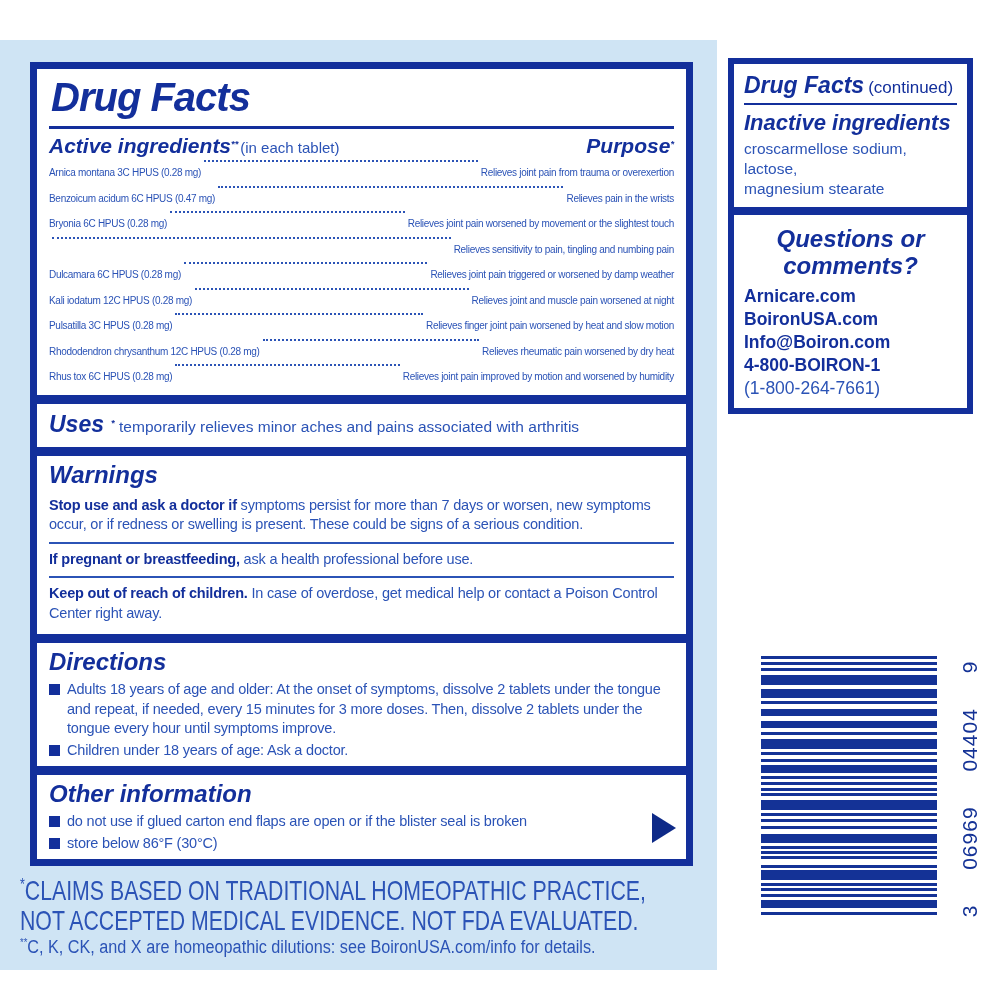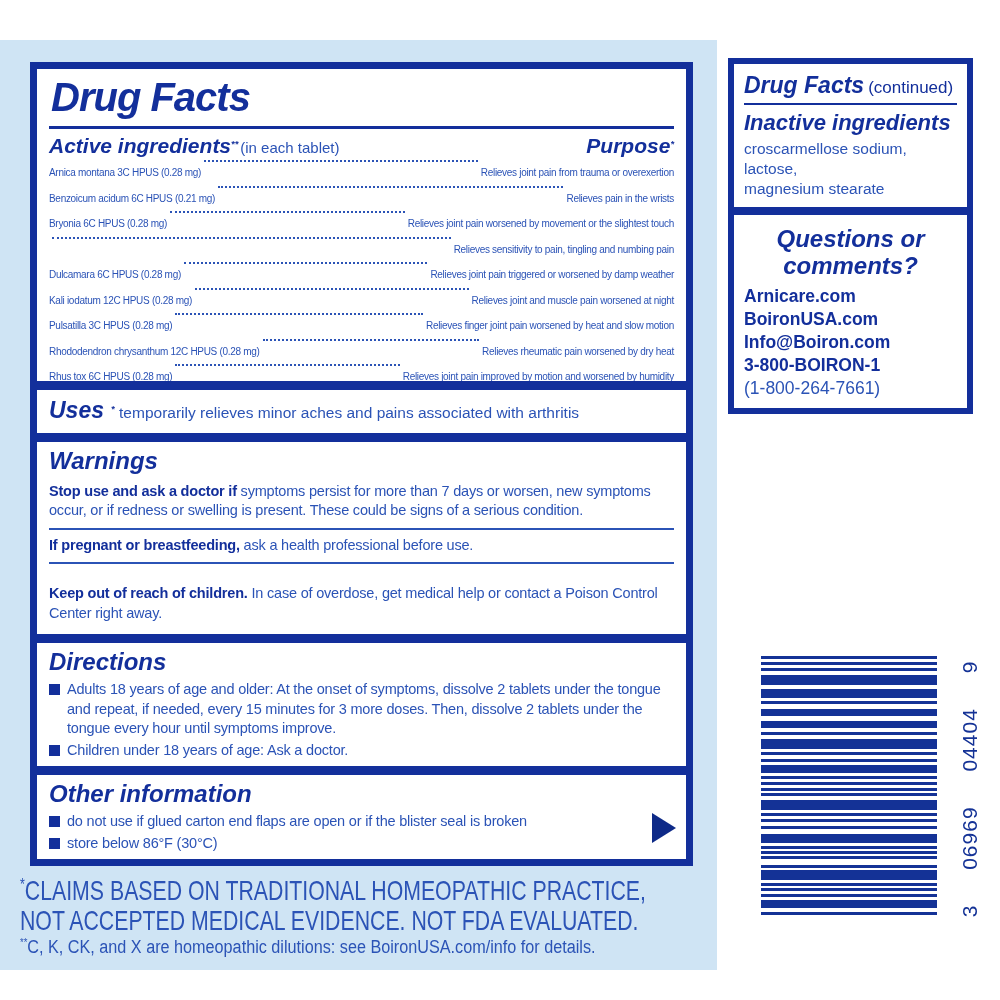--- a/index.html
+++ b/index.html
@@ -117,7 +117,7 @@
           <span class="pp">Relieves joint pain from trauma or overexertion</span>
         </div>
         <div class="ing-row">
-          <span class="nm">Benzoicum acidum 6C HPUS (0.21 mg)</span>
+          <span class="nm">Benzoicum acidum 6C HPUS (0.47 mg)</span>
           <span class="lead"></span>
           <span class="pp">Relieves pain in the wrists</span>
         </div>

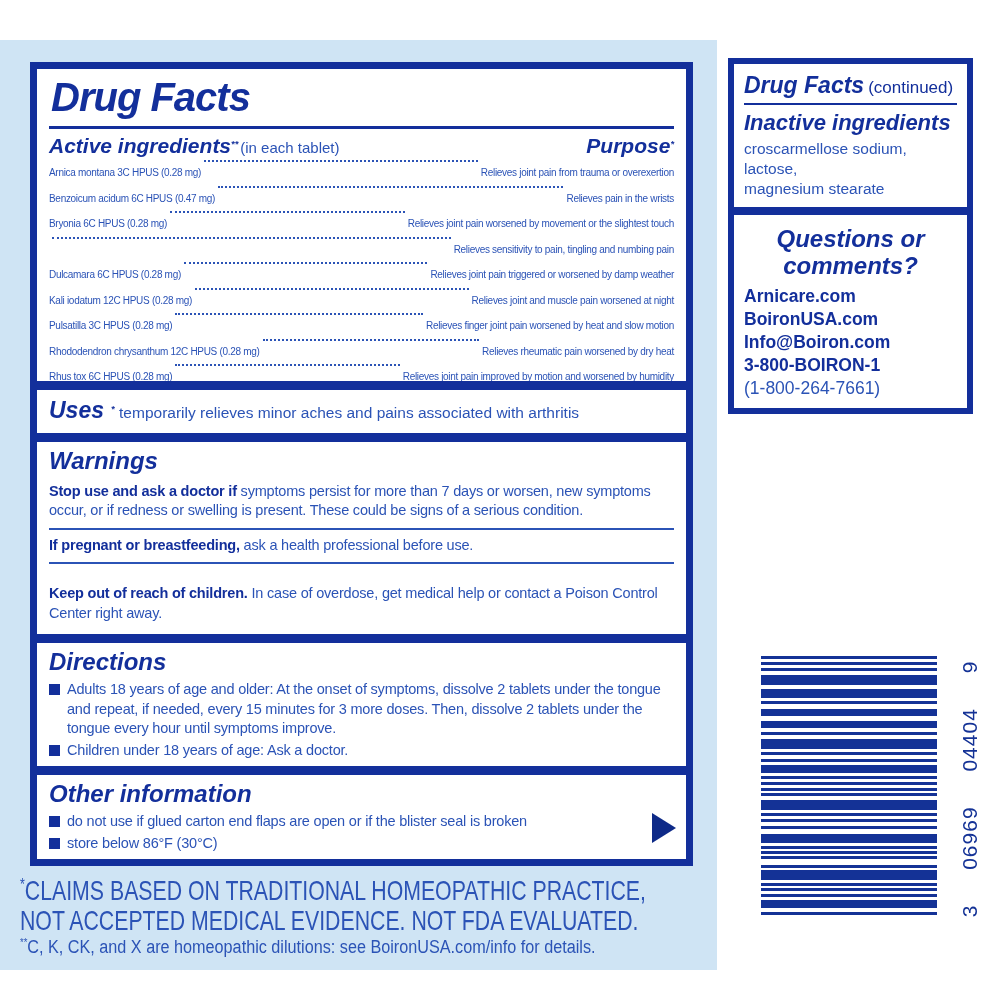--- a/index.html
+++ b/index.html
@@ -242,7 +242,7 @@
         <div class="side-link">BoironUSA.com</div>
         <div class="side-link">Info@Boiron.com</div>
       </div>
-    <div class="side-link">3-800-BOIRON-1</div>
+    <div class="side-link">4-800-BOIRON-1</div>
     <div class="phone-plain">(1-800-264-7661)</div>
   </div>
 </div>

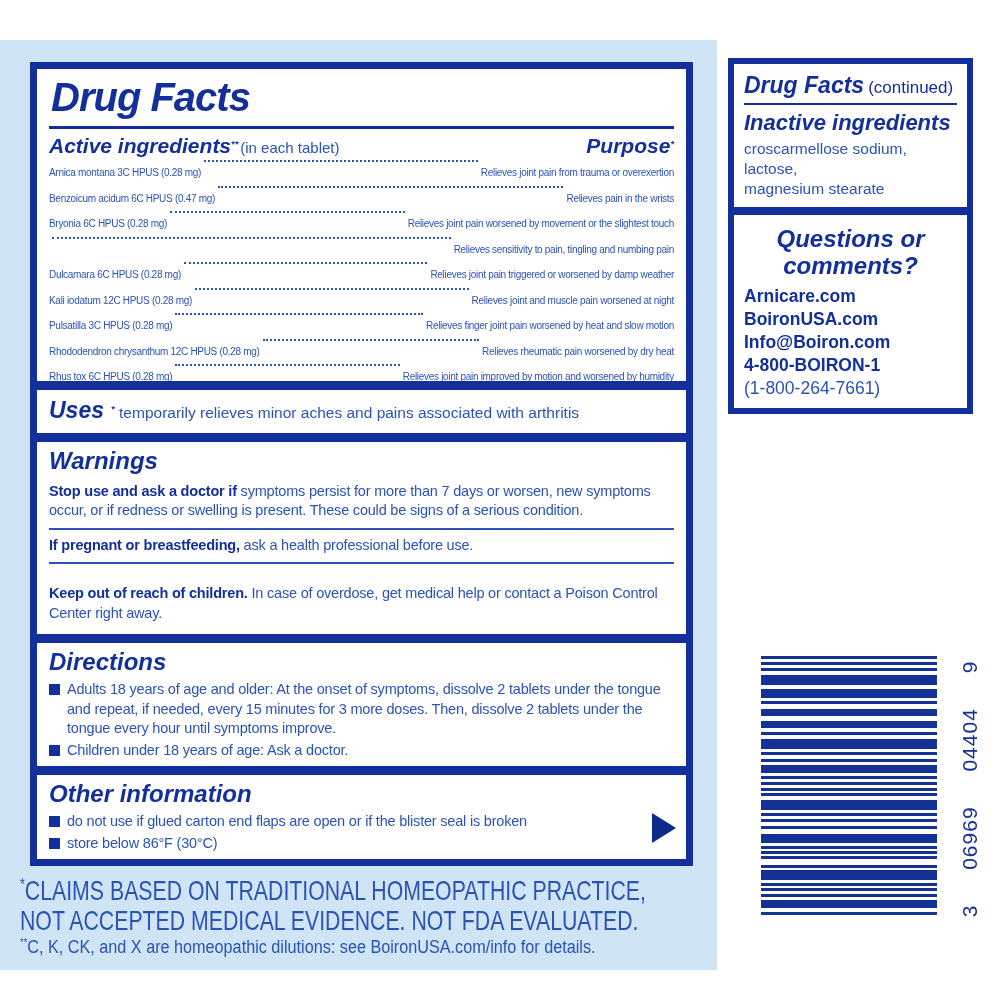--- a/index.html
+++ b/index.html
@@ -176,7 +176,7 @@
     <div class="warn-item" style="padding-top:6px;">
       <b>If pregnant or breastfeeding,</b><span> ask a health professional before use.</span>
     </div>
-    <div class="warn-item last" style="padding-top:20px;">
+    <div class="warn-item last" style="padding-top:6px;">
       <b>Keep out of reach of children.</b><span> In case of overdose, get medical help or contact a Poison Control Center right away.</span>
     </div>
   </div>

